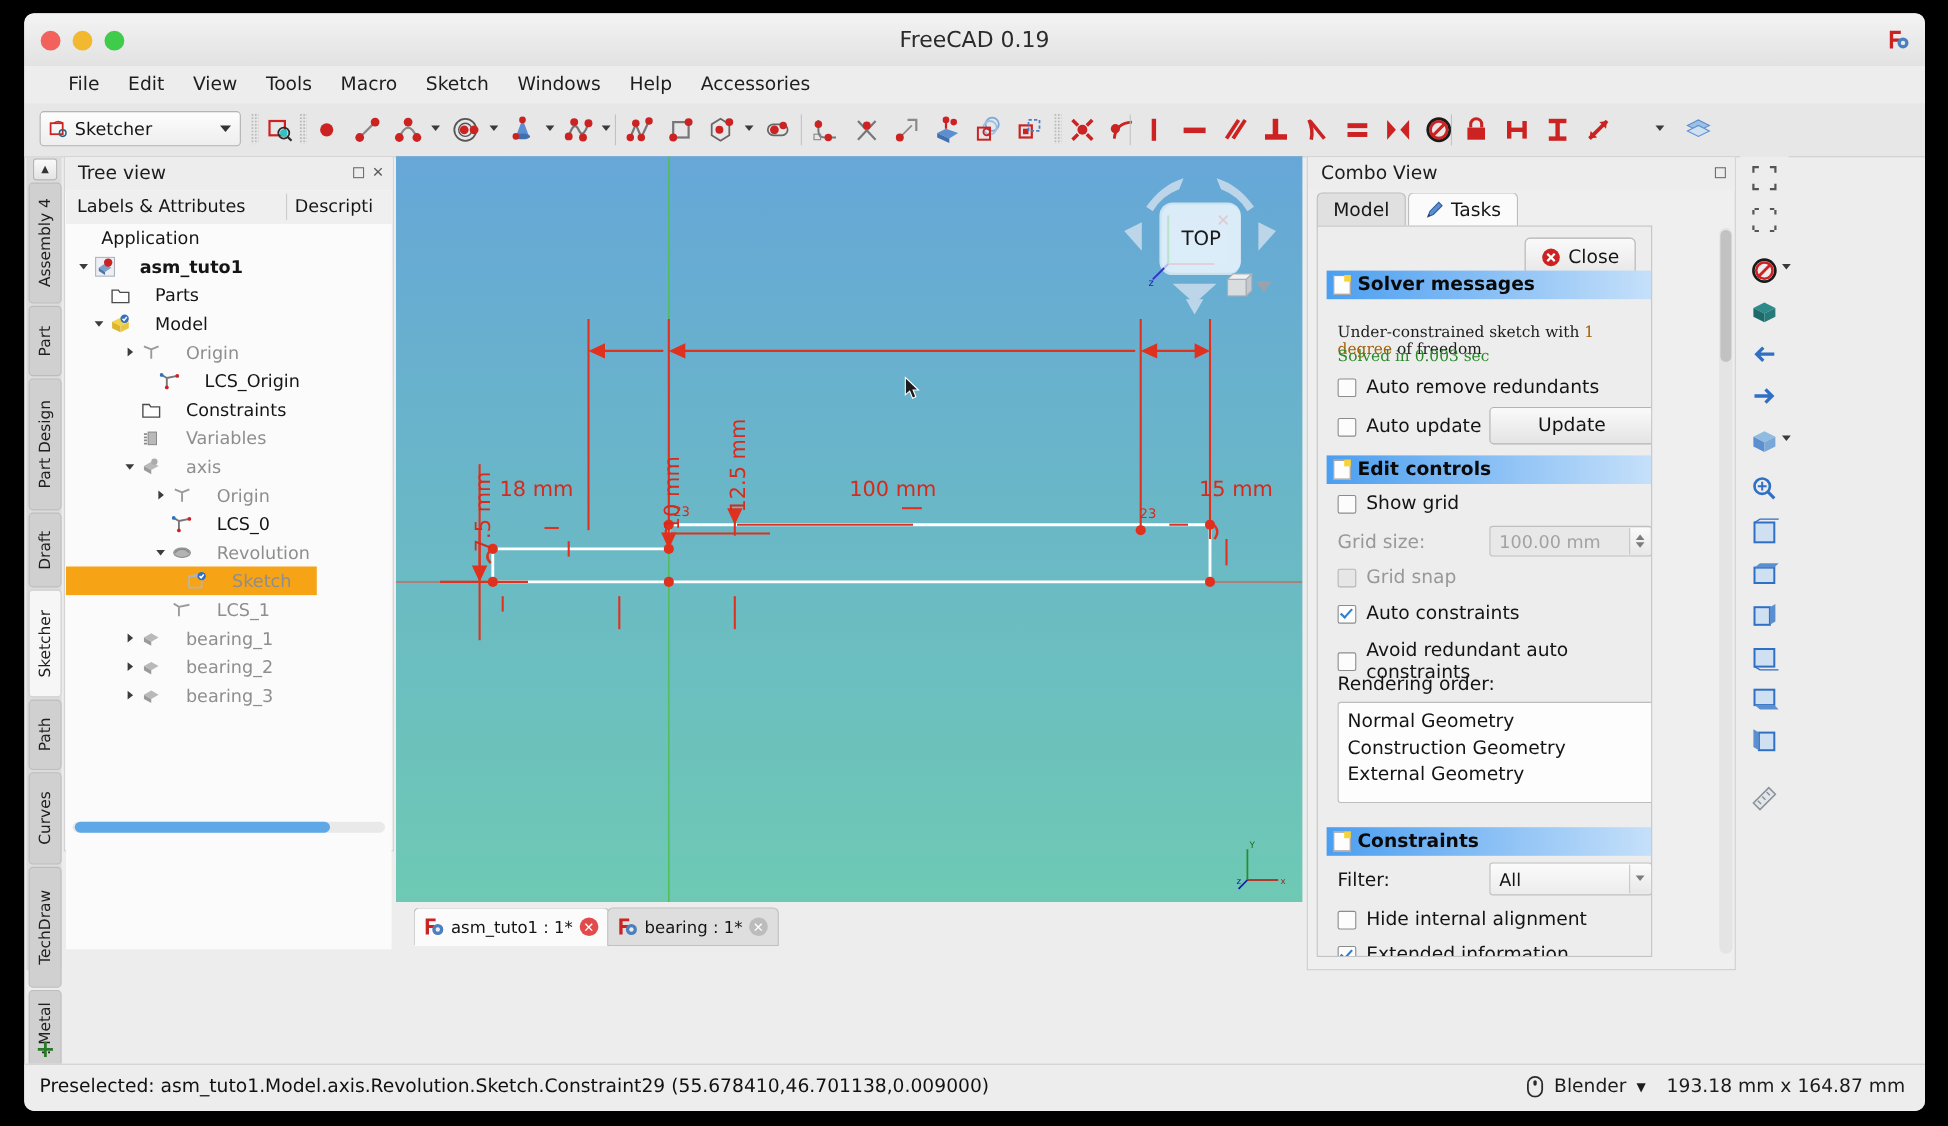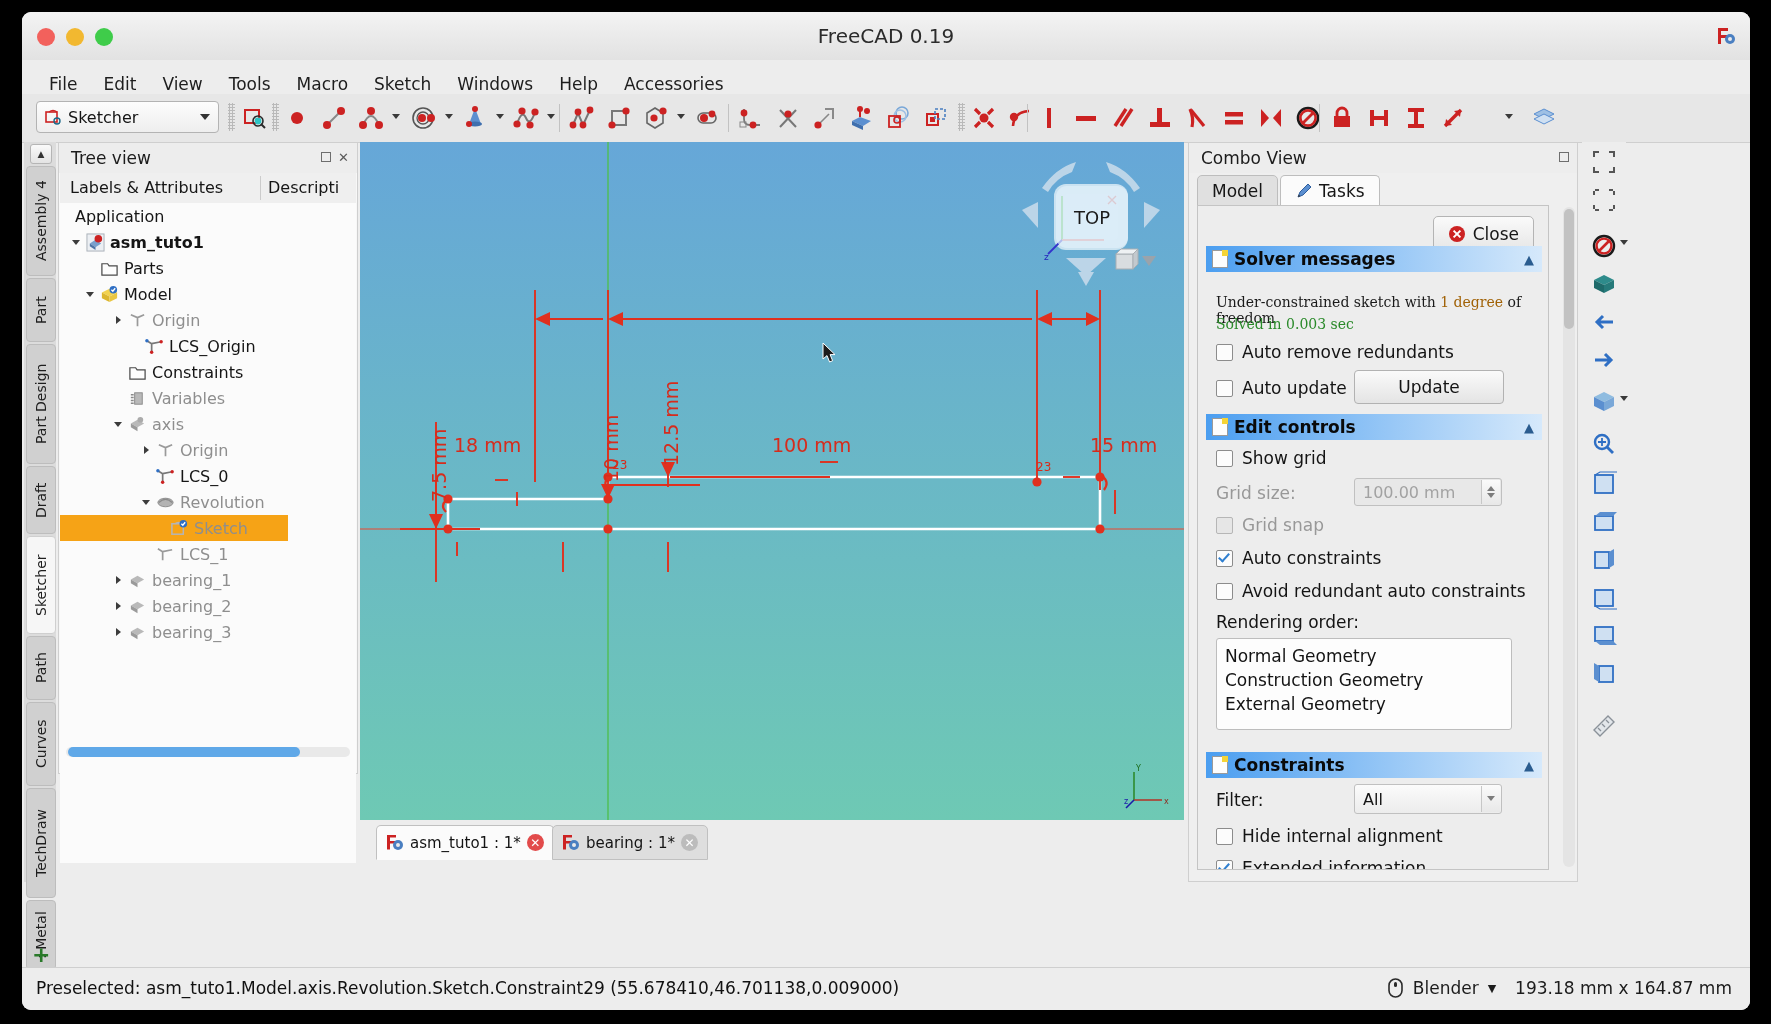--- a/index.html
+++ b/index.html
@@ -20,7 +20,7 @@
 
   
   .menubar{position:absolute;left:0;top:48px;width:100%;height:34px;background:#ededed;}
-  .menu{position:absolute;display:flex;align-items:flex-end;height:34px;left:14px;gap:0px;}
+  .menu{position:absolute;display:flex;align-items:center;height:34px;left:27px;gap:0px;}
   .menu span{font-size:17px;color:#1d1d1d;padding:0 13px;cursor:default;}
 
   

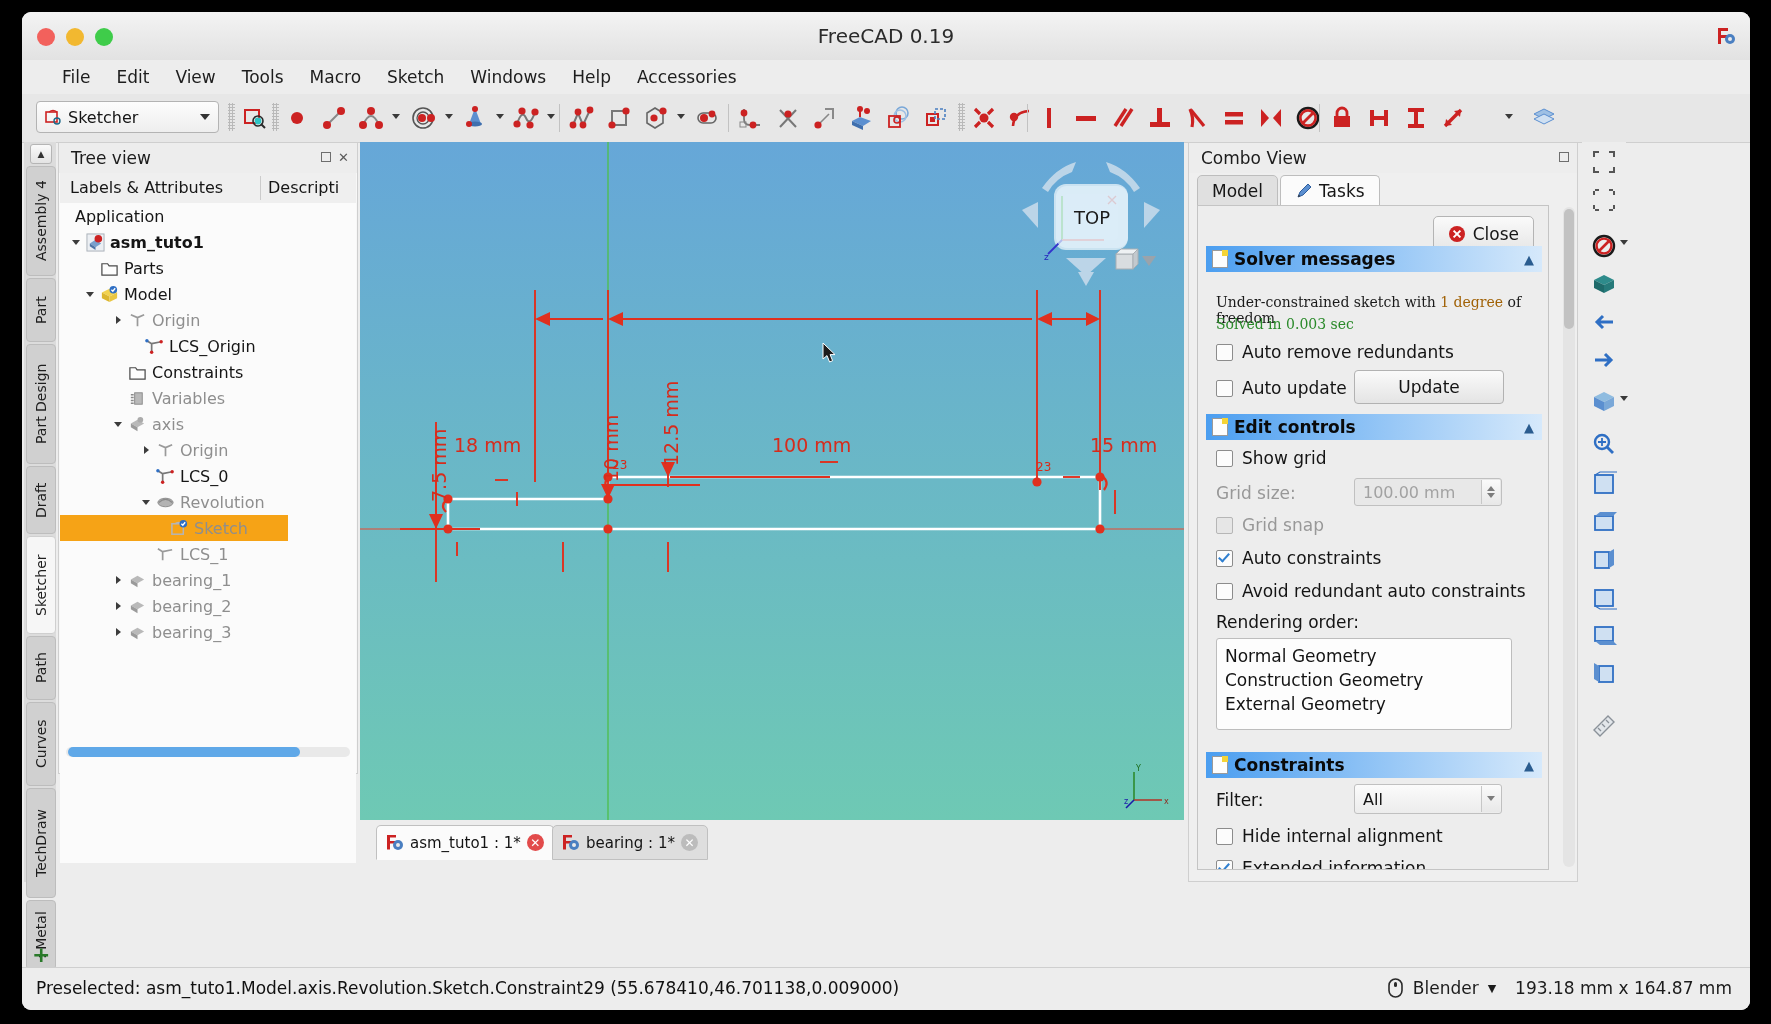--- a/index.html
+++ b/index.html
@@ -58,7 +58,7 @@
   .colhdr .cdiv{position:absolute;left:200px;top:3px;width:1px;height:24px;background:#cccccc;}
   .treebody{position:absolute;left:1px;top:60px;width:calc(100% - 2px);height:660px;background:#fbfbfb;overflow:hidden;}
   .trow{position:relative;height:26px;display:flex;align-items:center;font-size:16px;white-space:nowrap;}
-  .trow .ttext{margin-left:5px;}
+  .trow .ttext{margin-left:22px;}
   .grey{color:#8e8e8e;} .dark{color:#151515;} .bold{font-weight:bold;}
   .sel-row{background:#f6a316;}
   .caret{width:14px;height:14px;position:relative;flex:0 0 14px;}

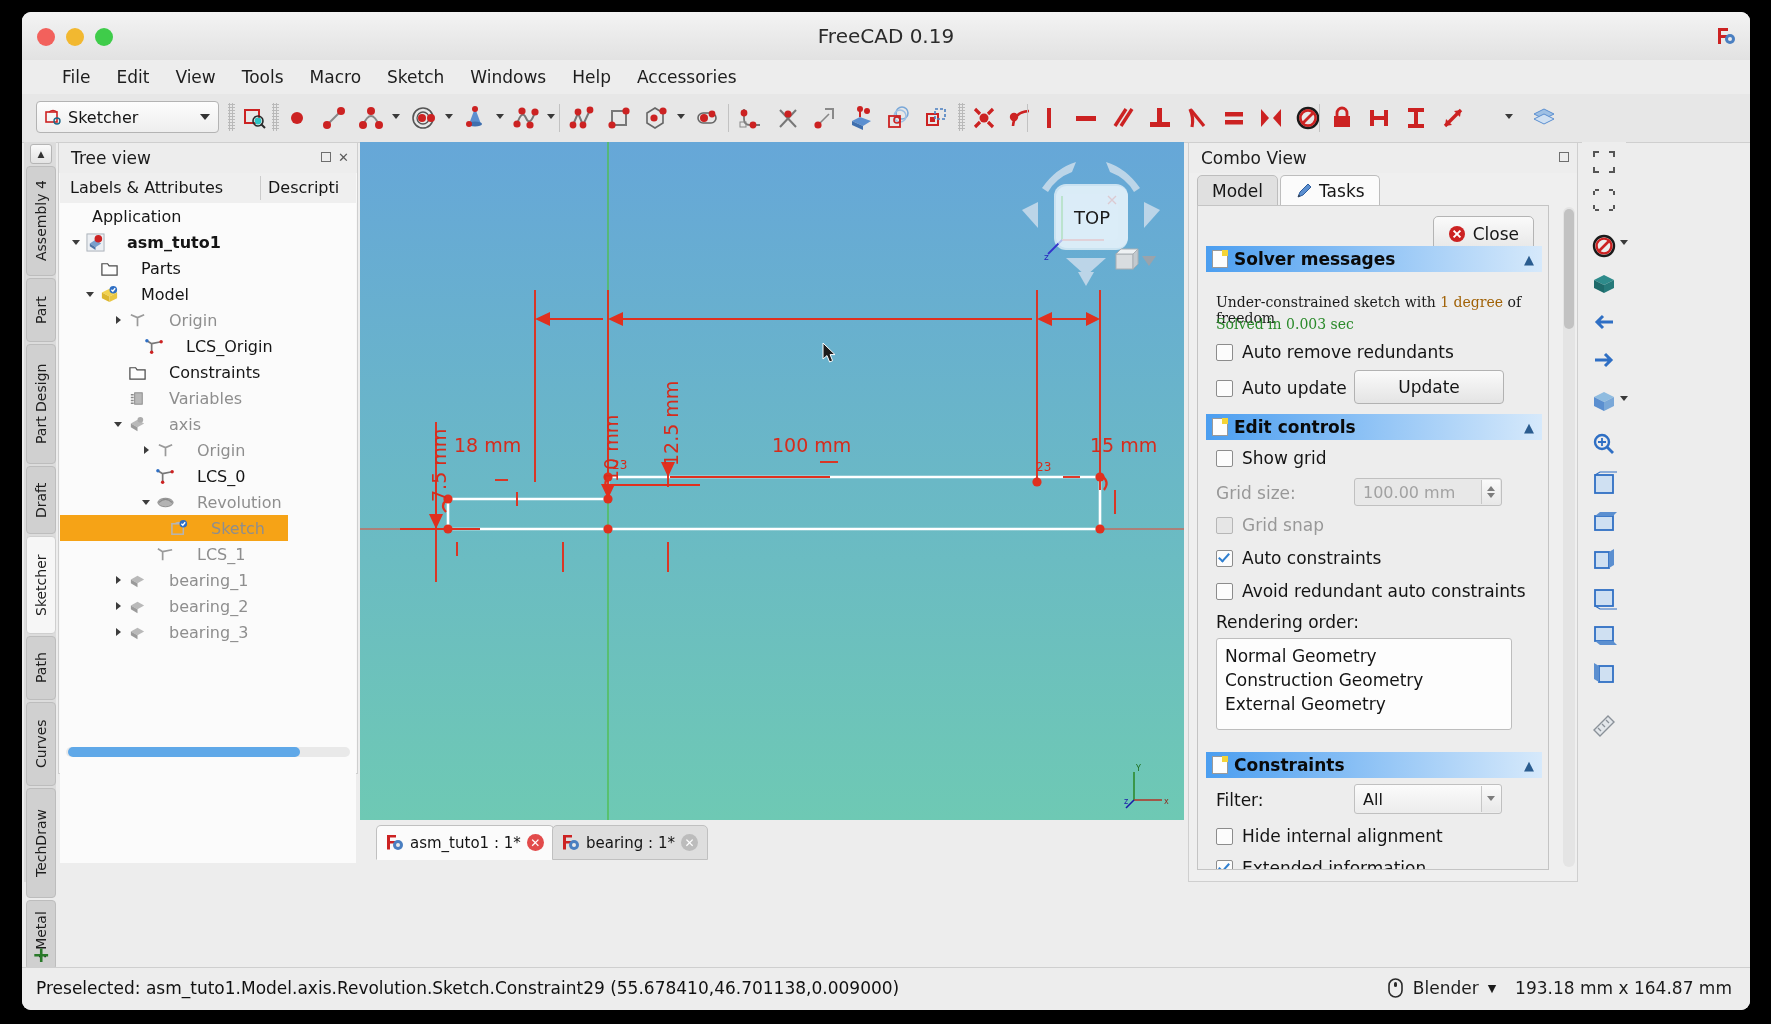--- a/index.html
+++ b/index.html
@@ -87,7 +87,7 @@
   .ctabs{position:absolute;left:8px;top:32px;height:32px;display:flex;align-items:flex-end;gap:2px;}
   .ctab{height:30px;padding:0 14px;border:1px solid #bdbdbd;border-radius:5px 5px 0 0;display:flex;align-items:center;gap:6px;font-size:17px;color:#161616;}
   .ctab.ina{background:#e0e0e0;} .ctab.act{background:#fbfbfb;border-bottom-color:#fbfbfb;}
-  .cbody{position:absolute;left:8px;top:62px;width:352px;height:665px;background:#ededed;border:1px solid #c4c4c4;box-sizing:border-box;overflow:hidden;}
+  .cbody{position:absolute;left:8px;top:62px;width:305px;height:665px;background:#ededed;border:1px solid #c4c4c4;box-sizing:border-box;overflow:hidden;}
   .closebtn{position:absolute;right:14px;top:10px;height:34px;padding:0 14px;background:linear-gradient(#fafafa,#e6e6e6);
      border:1px solid #b4b4b4;border-radius:5px;display:flex;align-items:center;gap:7px;font-size:17px;color:#161616;}
   .sectionhdr{position:absolute;left:8px;width:336px;height:26px;background:linear-gradient(90deg,#4b9ef0,#d6e9fb);

